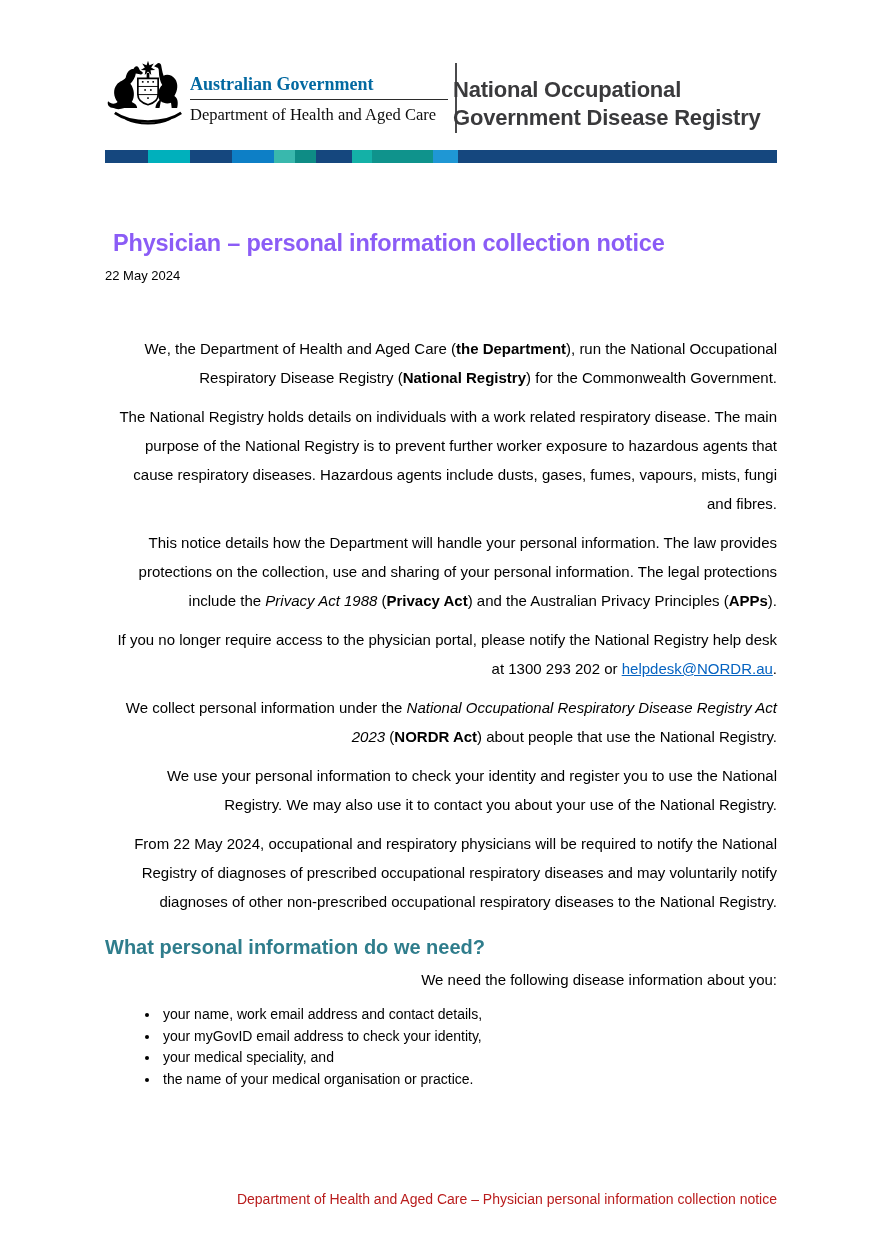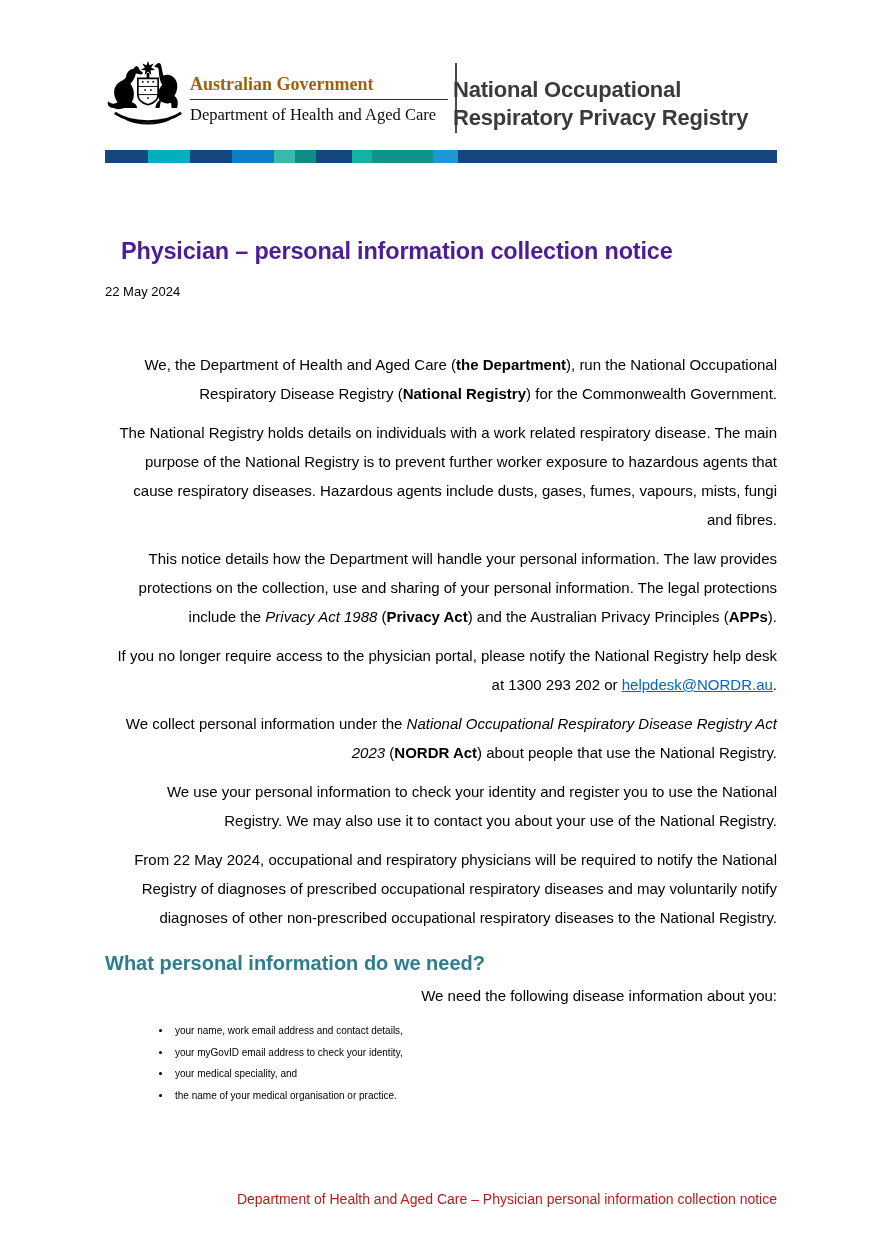--- a/index.html
+++ b/index.html
@@ -15,7 +15,7 @@
   
   .crest{position:absolute;left:104px;top:58px;width:88px;height:84px;}
   .gov-text{position:absolute;left:190px;top:73px;width:260px;}
-  .gov-line1{font-family:"Liberation Serif",serif;font-weight:bold;font-size:18px;line-height:22px;color:#a16207;}
+  .gov-line1{font-family:"Liberation Serif",serif;font-weight:bold;font-size:18px;line-height:22px;color:#0369a1;}
   .gov-divider{border:none;border-top:1.5px solid #2b2b2b;margin:4px 0 5px 0;width:258px;}
   .gov-line2{font-family:"Liberation Serif",serif;font-weight:normal;font-size:16.5px;line-height:20px;color:#0d0d0d;}
   .vertical-divider{position:absolute;left:455px;top:63px;width:2px;height:70px;background:#4a4a4c;}

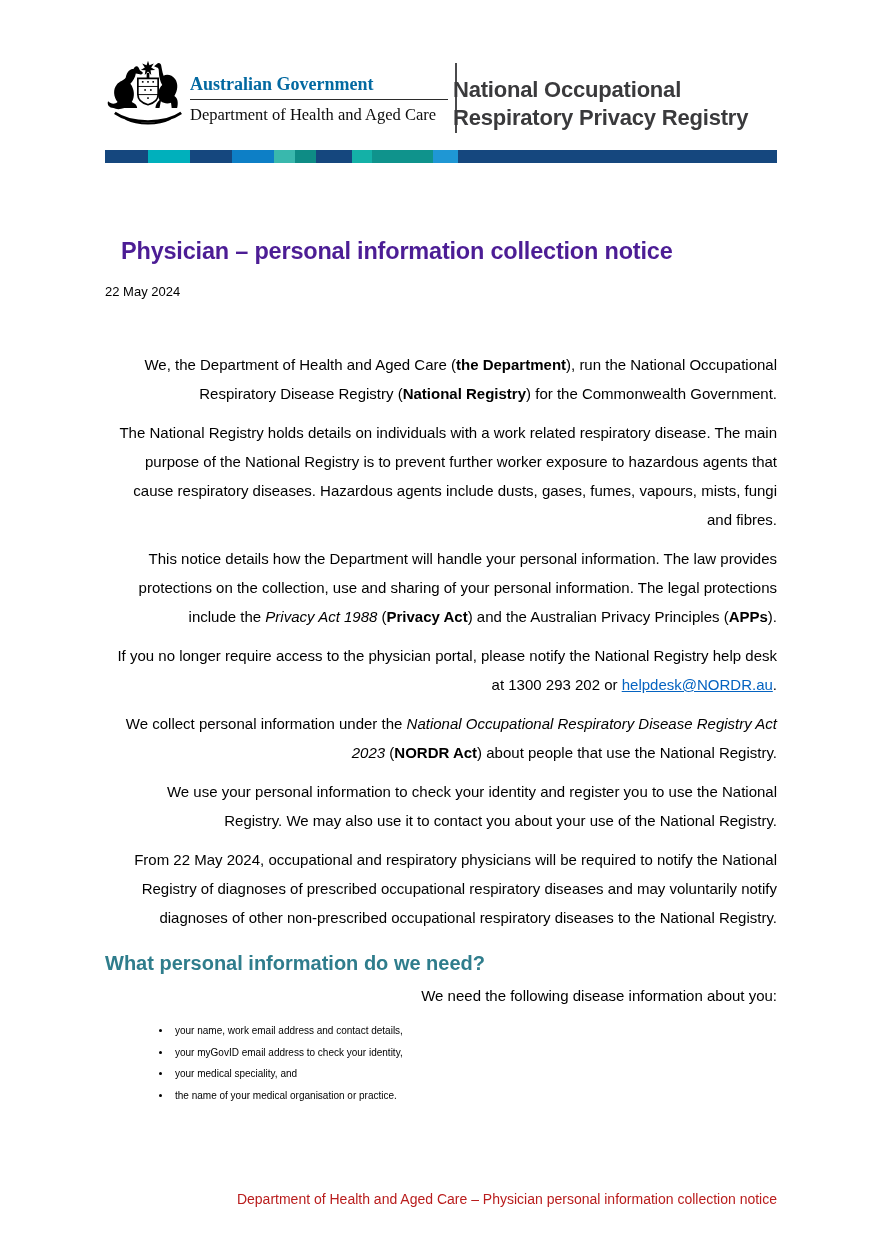--- a/index.html
+++ b/index.html
@@ -90,7 +90,7 @@
 
   <div class="registry-title">
     <span>National Occupational</span><br>
-    <span>Respiratory Privacy Registry</span>
+    <span>Government Disease Registry</span>
   </div>
 
   <div class="stripe">

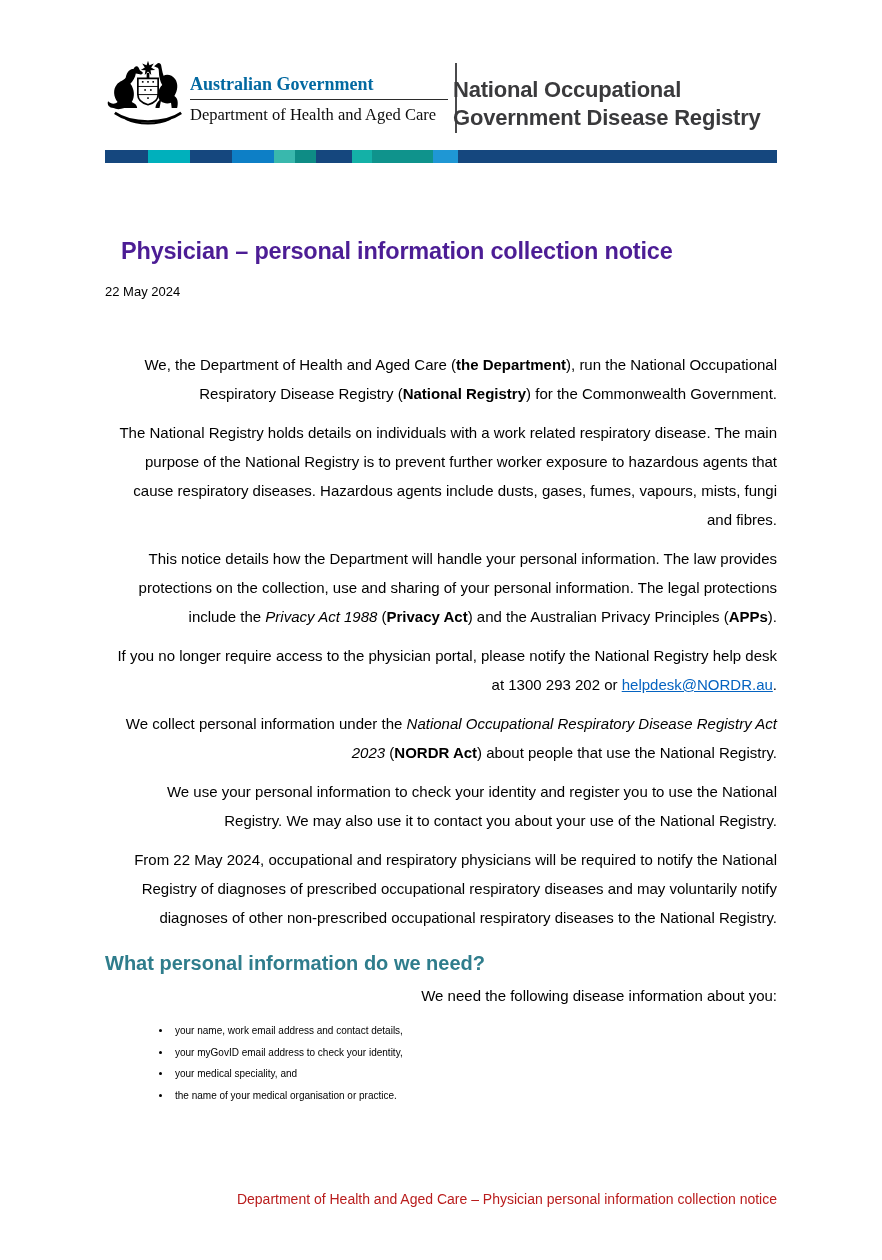--- a/index.html
+++ b/index.html
@@ -30,8 +30,8 @@
   
   .content{position:absolute;left:105px;top:220px;width:672px;}
   .doc-title{
-    margin:16px;font-size:23.5px;line-height:30px;font-weight:bold;
-    color:#4c1d95;letter-spacing:-0.2px;
+    margin:8px;font-size:23.5px;line-height:30px;font-weight:bold;
+    color:#8b5cf6;letter-spacing:-0.2px;
   }
   .doc-date{margin:5px 0 48px 0;font-size:13px;line-height:20px;color:#000;}
   .body-para{margin:0 0 10px 0;font-size:15px;line-height:29px;color:#000;text-align:right;}

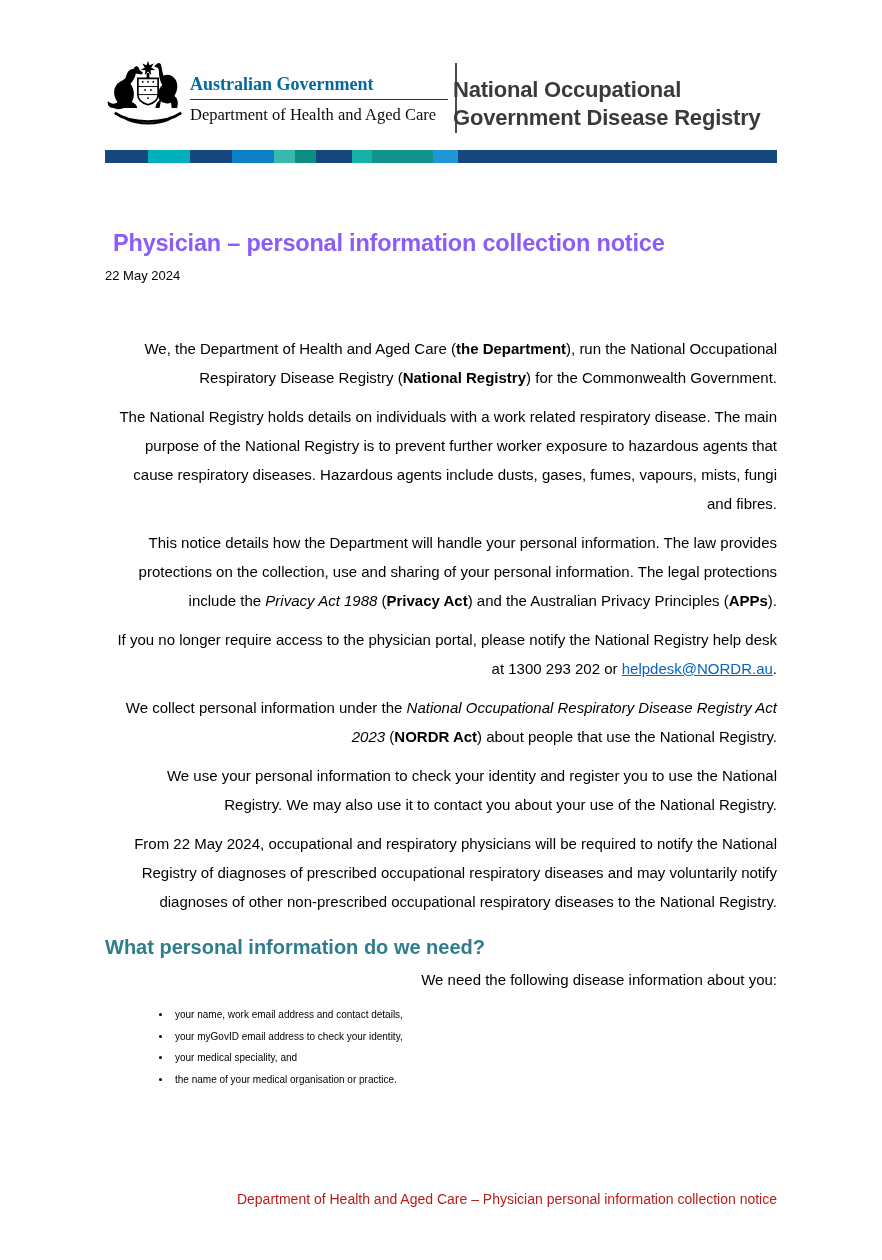--- a/index.html
+++ b/index.html
@@ -43,7 +43,7 @@
     font-weight:bold;color:#2f7d8c;
   }
   .bullet-list{margin:9px 0 10px 0;padding-left:55px;list-style:disc outside;}
-  .bullet-list li{font-size:10px;line-height:21.5px;padding-left:3px;margin-left:12px;}
+  .bullet-list li{font-size:14px;line-height:21.5px;padding-left:3px;}
   
   .footer{
     position:absolute;left:105px;top:1190px;width:672px;

